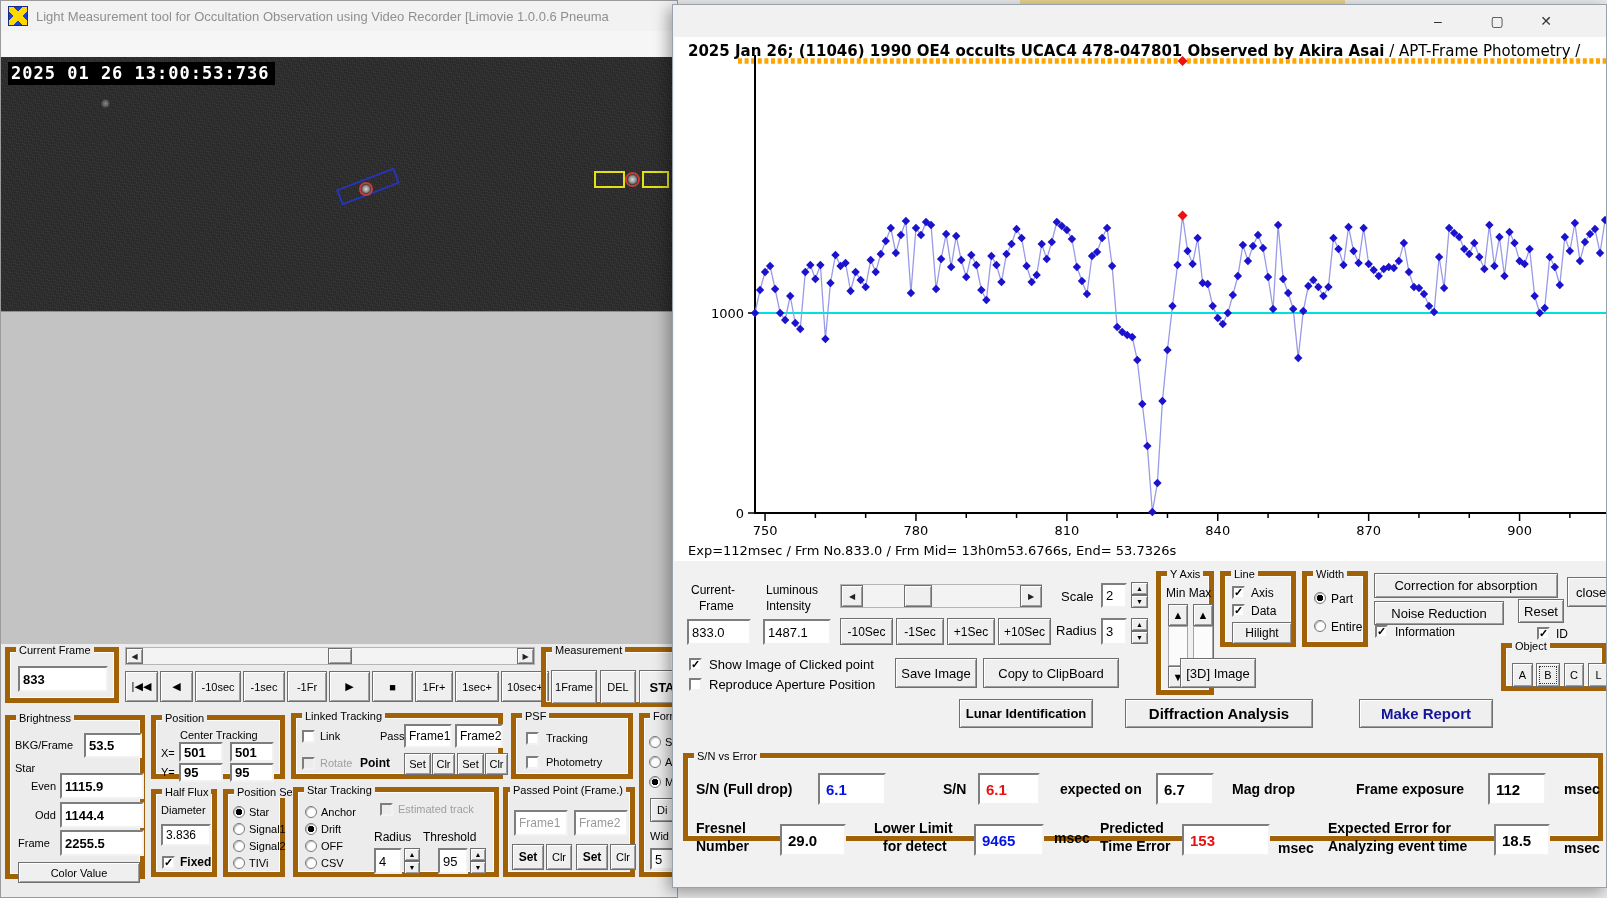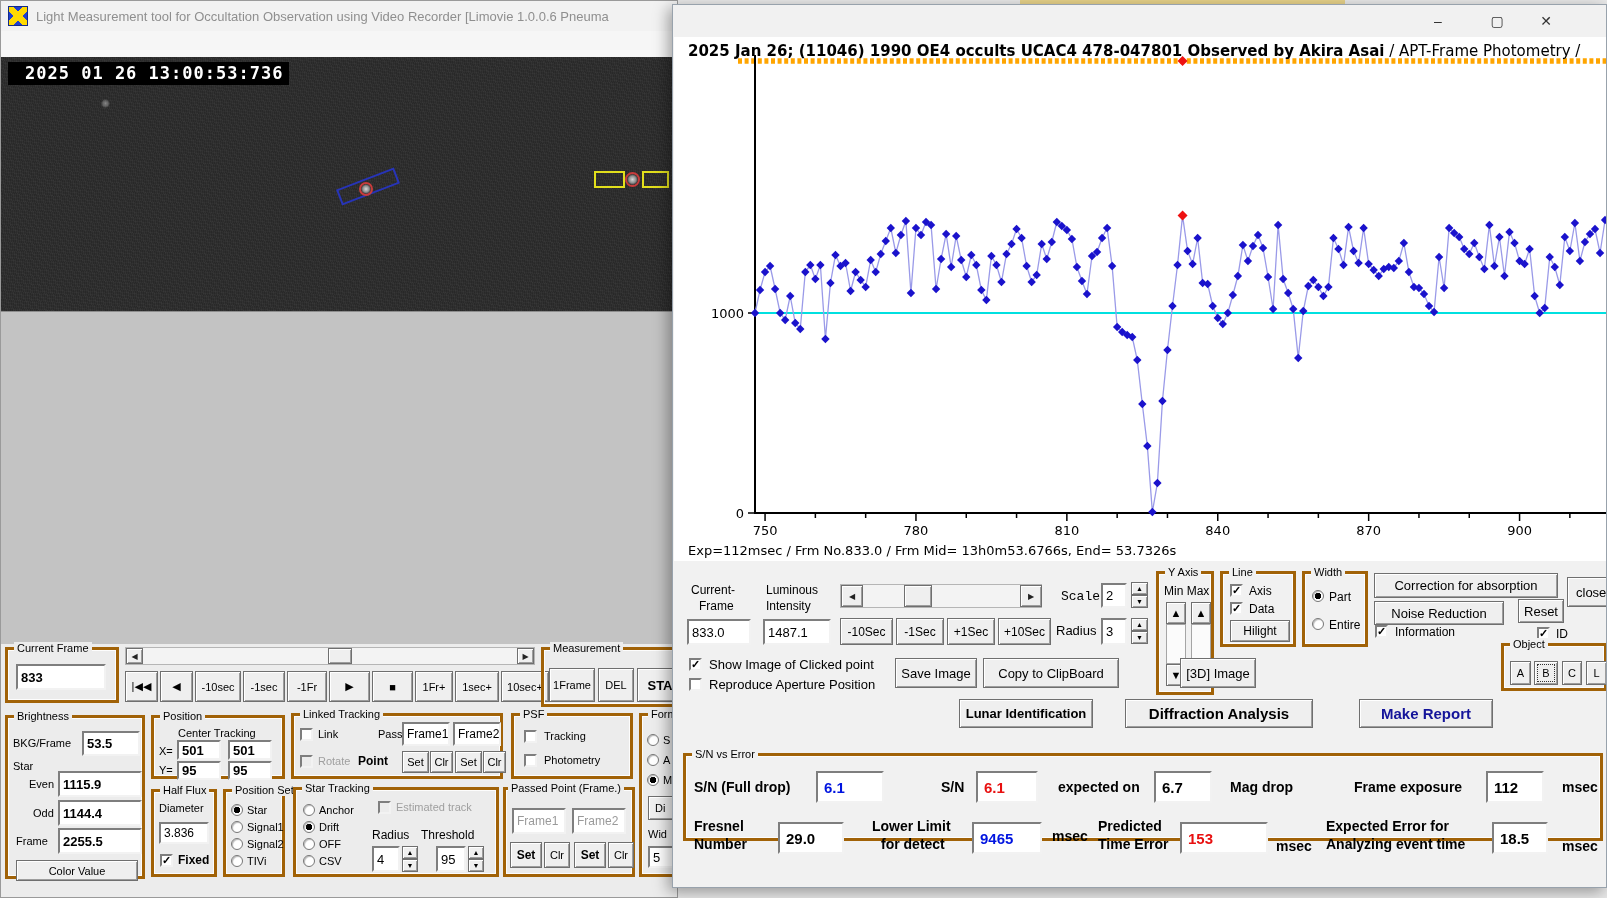--- a/index.html
+++ b/index.html
@@ -67,7 +67,7 @@
      repeating-linear-gradient(97deg,rgba(0,0,0,.25) 0 1px,transparent 1px 2px),
      repeating-linear-gradient(52deg,rgba(255,255,255,.04) 0 2px,transparent 2px 5px);}
   .timestamp{position:absolute;left:7px;top:5px;background:#000;color:#fff;font-family:"DejaVu Sans Mono",monospace;
-             font-weight:bold;font-size:17px;padding:1px 6px 2px 17px;letter-spacing:1px;z-index:2;}
+             font-weight:bold;font-size:17px;padding:1px 6px 2px 3px;letter-spacing:1px;z-index:2;}
   .starblob{position:absolute;border-radius:50%;background:radial-gradient(circle,#d8d8d8,#8e8e8e 45%,transparent 72%);z-index:2;}
   .redcirc{position:absolute;border:2px solid #c83c3c;border-radius:50%;box-sizing:border-box;z-index:4;}
   .bluerect{position:absolute;border:2px solid #2734b8;box-sizing:border-box;z-index:3;}

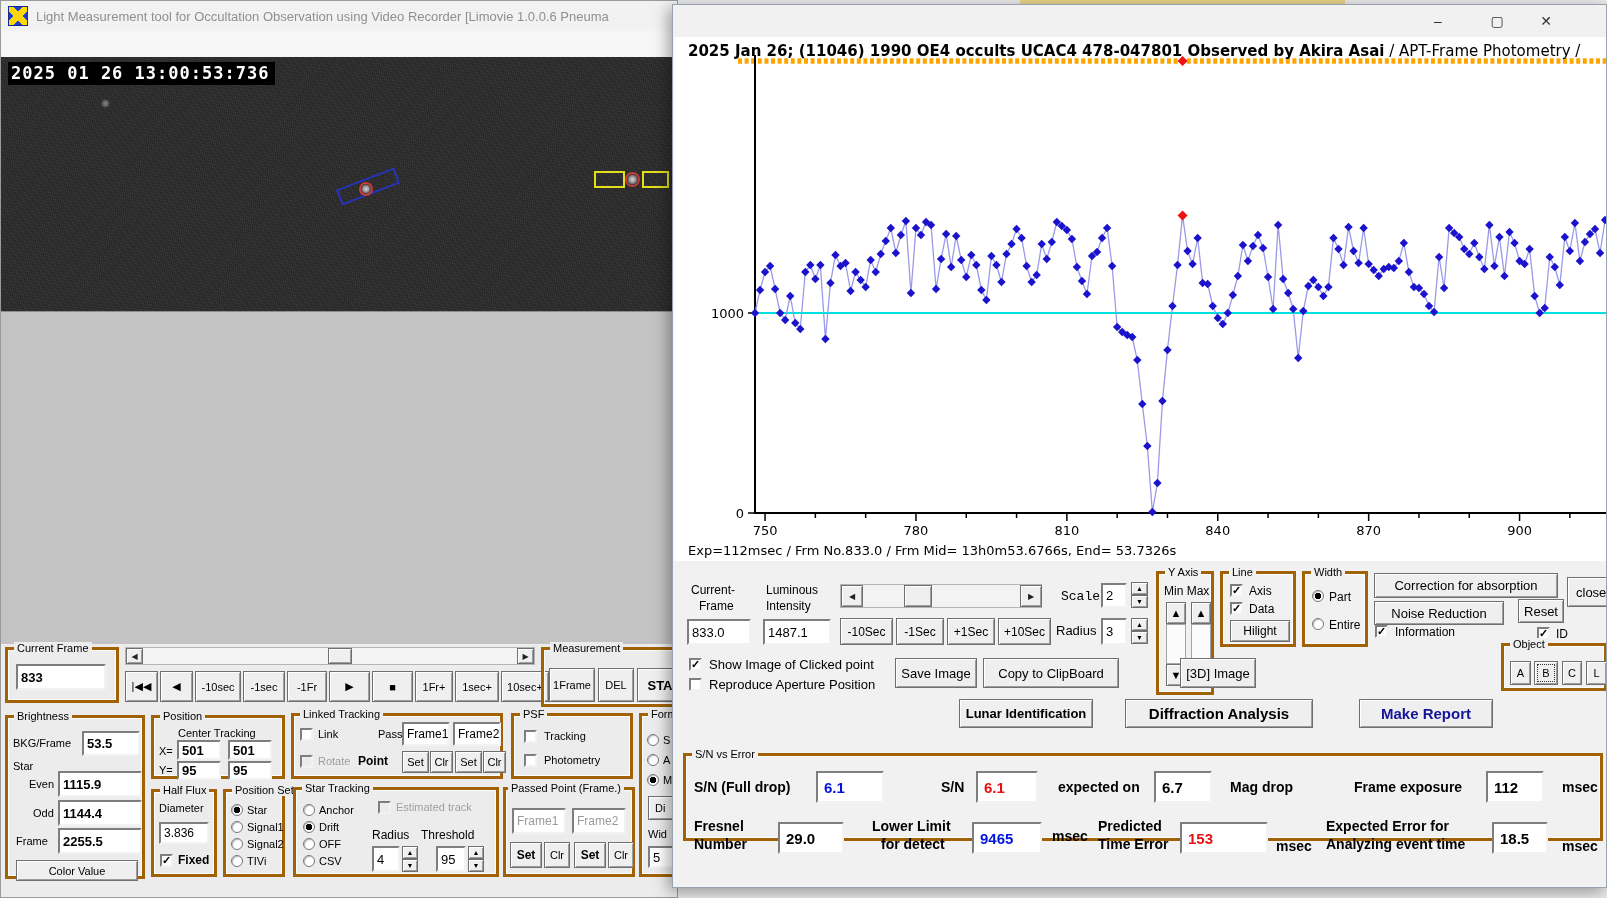--- a/index.html
+++ b/index.html
@@ -35,7 +35,7 @@
          box-sizing:border-box;display:flex;align-items:center;padding-left:3px;
          font-weight:bold;font-size:13px;color:#000;overflow:hidden;white-space:nowrap;}
   .field.gray{color:#9a9a9a;font-weight:normal;font-size:12px;}
-  .group{border:3px solid #a16207;box-shadow:inset 0 0 0 1px #fdfdfd;box-sizing:border-box;}
+  .group{border:5px solid #a16207;box-shadow:inset 0 0 0 1px #fdfdfd;box-sizing:border-box;}
   .glabel{position:absolute;top:-8px;left:6px;font-size:11px;color:#000;background:#ececec;
           padding:0 3px;white-space:nowrap;}
   .graph-win .glabel{background:#f1f1f1;}

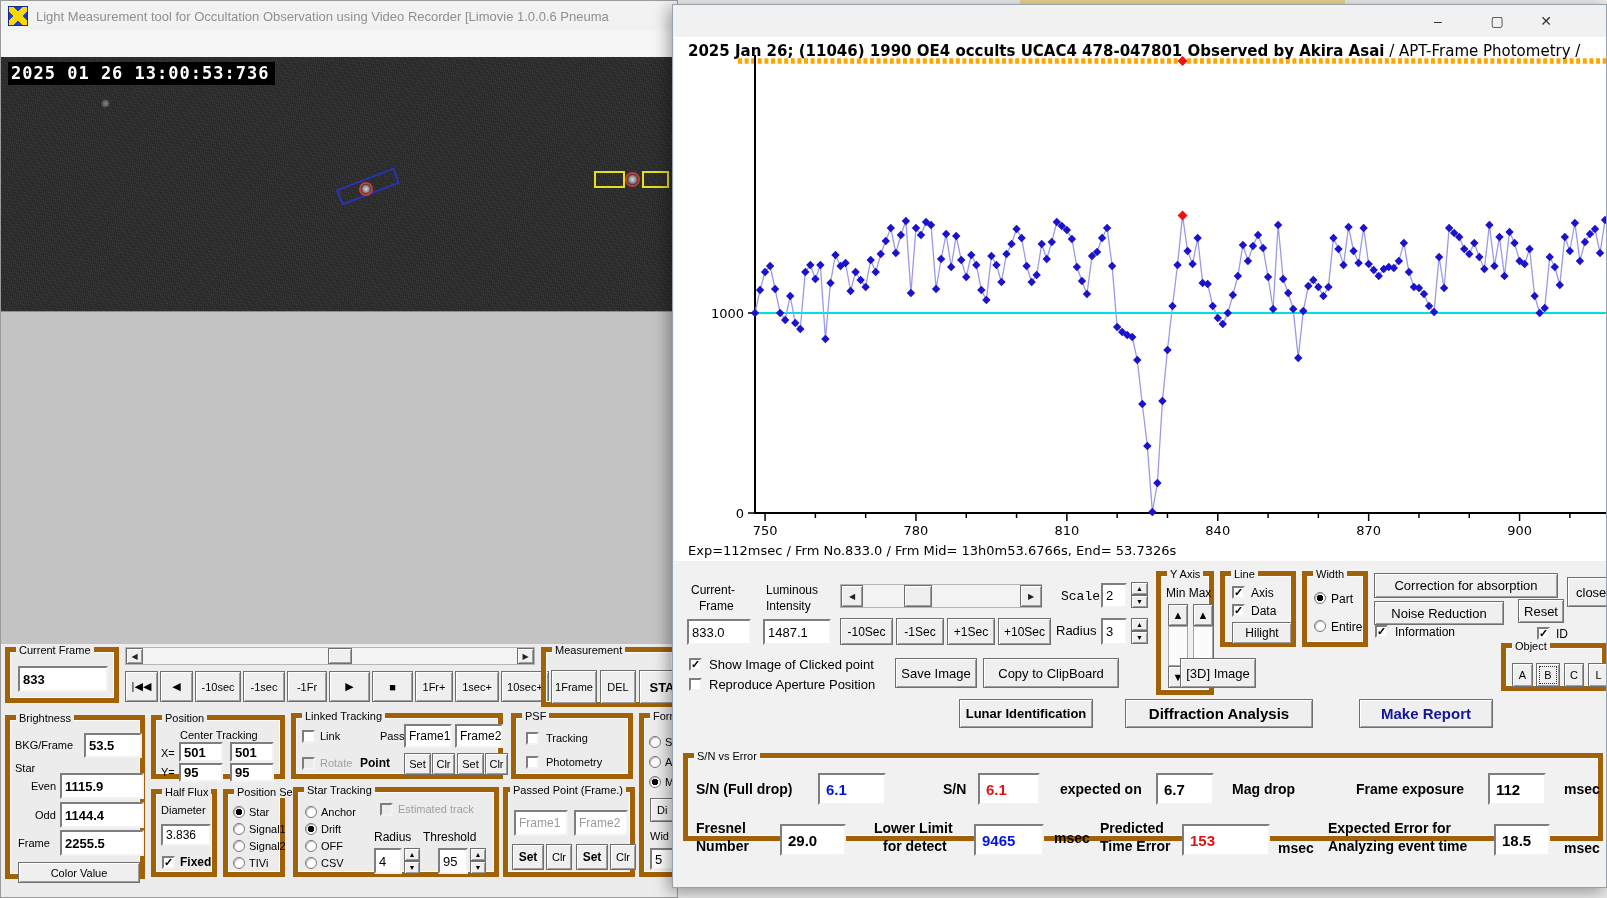--- a/index.html
+++ b/index.html
@@ -508,7 +508,7 @@
     <div class="btn3 abs" style="left:274px;top:613px;width:48px;height:27px;font-size:12px;">+1Sec</div>
     <div class="btn3 abs" style="left:325px;top:613px;width:53px;height:27px;font-size:12px;">+10Sec</div>
 
-    <span class="lbl abs" style="left:388px;top:584px;font-size:13px;font-family:Liberation Mono, monospace;">Scale</span>
+    <span class="lbl abs" style="left:388px;top:584px;font-size:13px;">Scale</span>
     <div class="field abs" style="left:428px;top:578px;width:26px;height:25px;font-weight:normal;">2</div>
     <div class="spin abs" style="left:458px;top:577px;">
       <span class="btn3 up" style="width:17px;height:13px;"></span>

